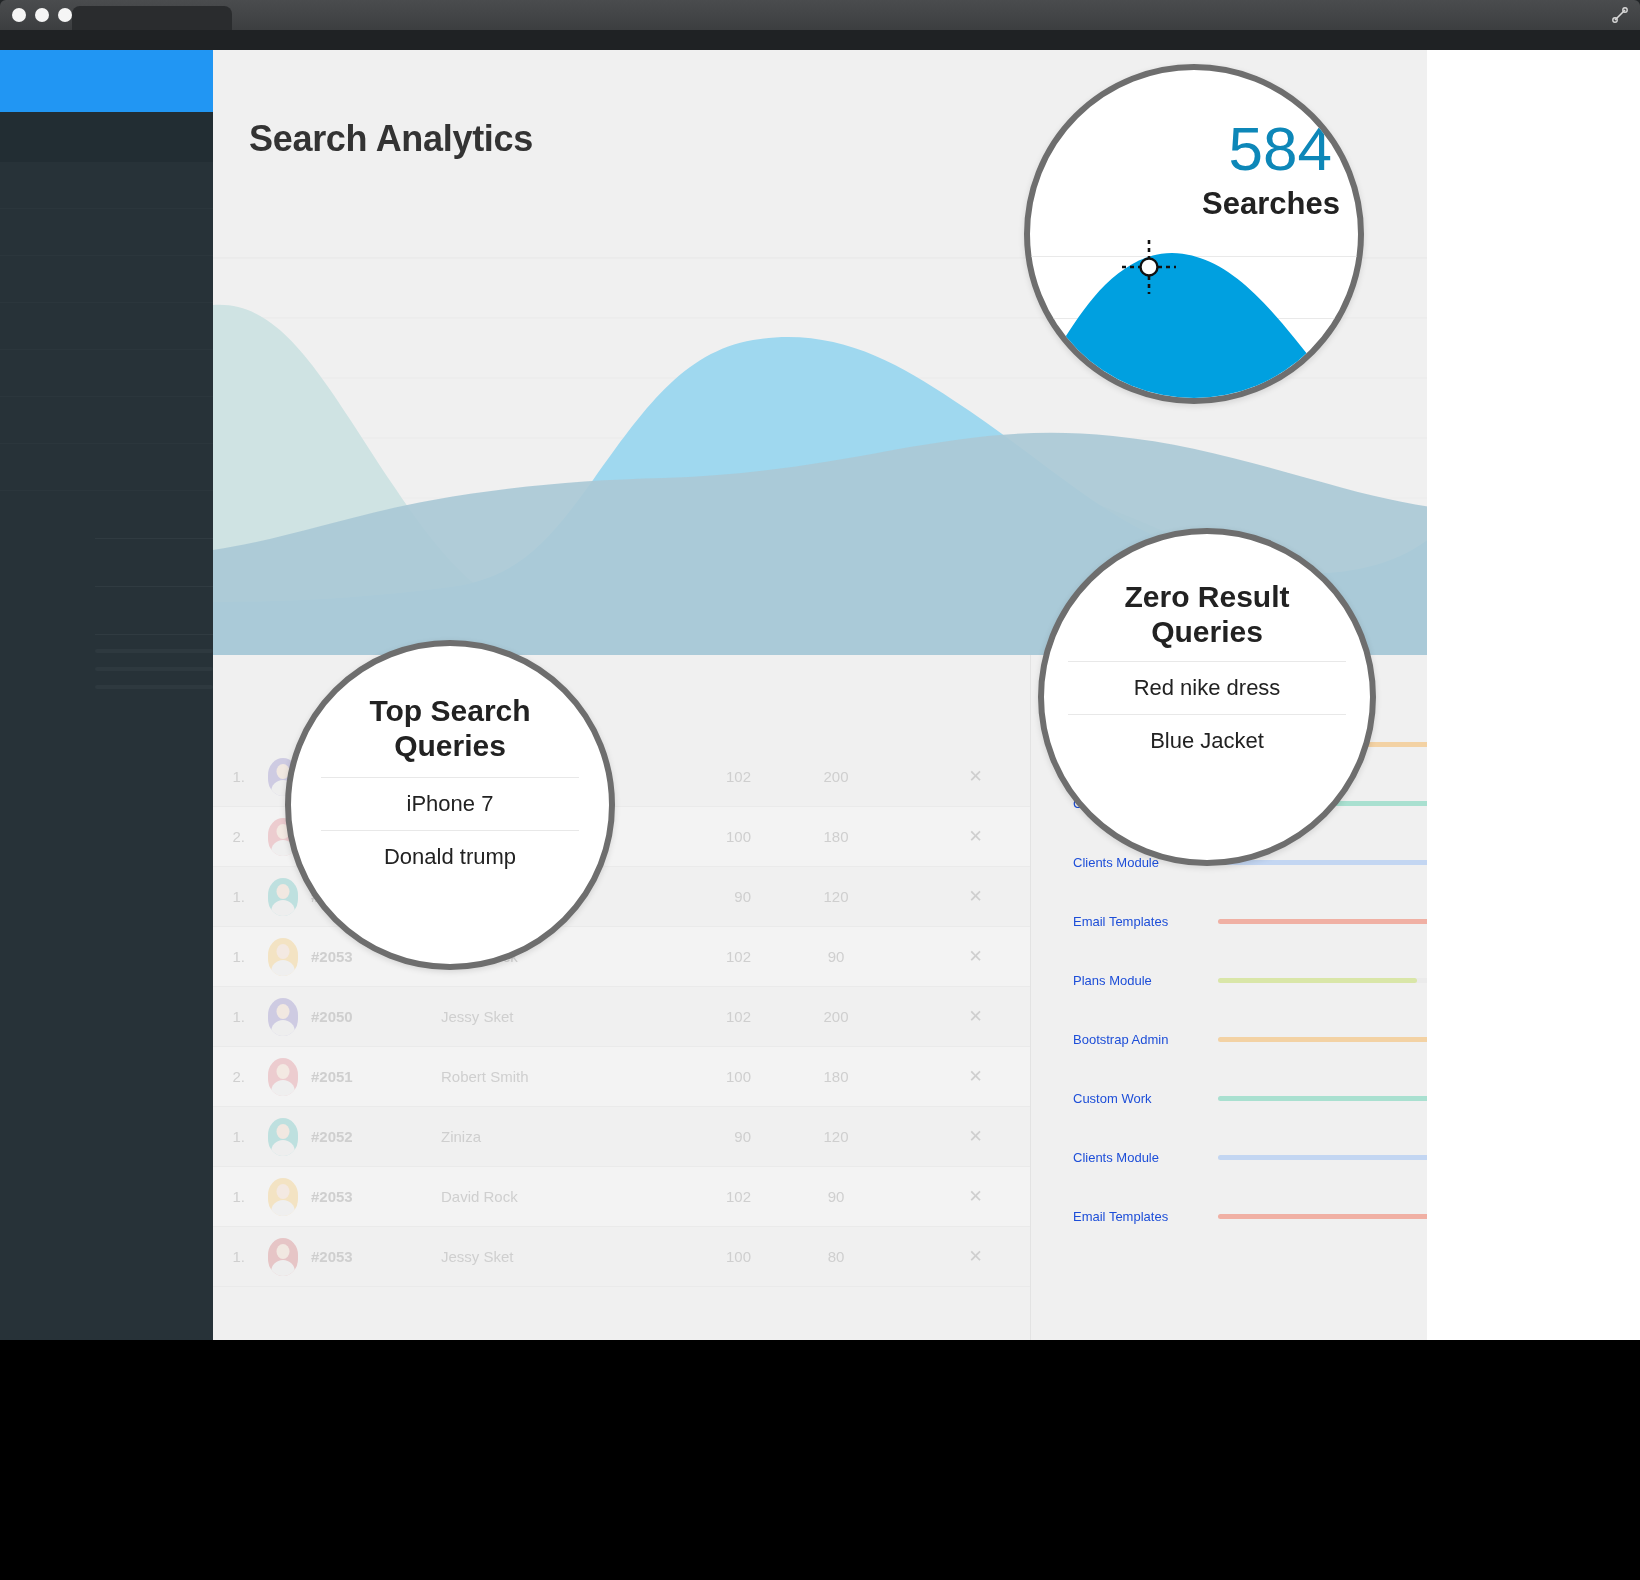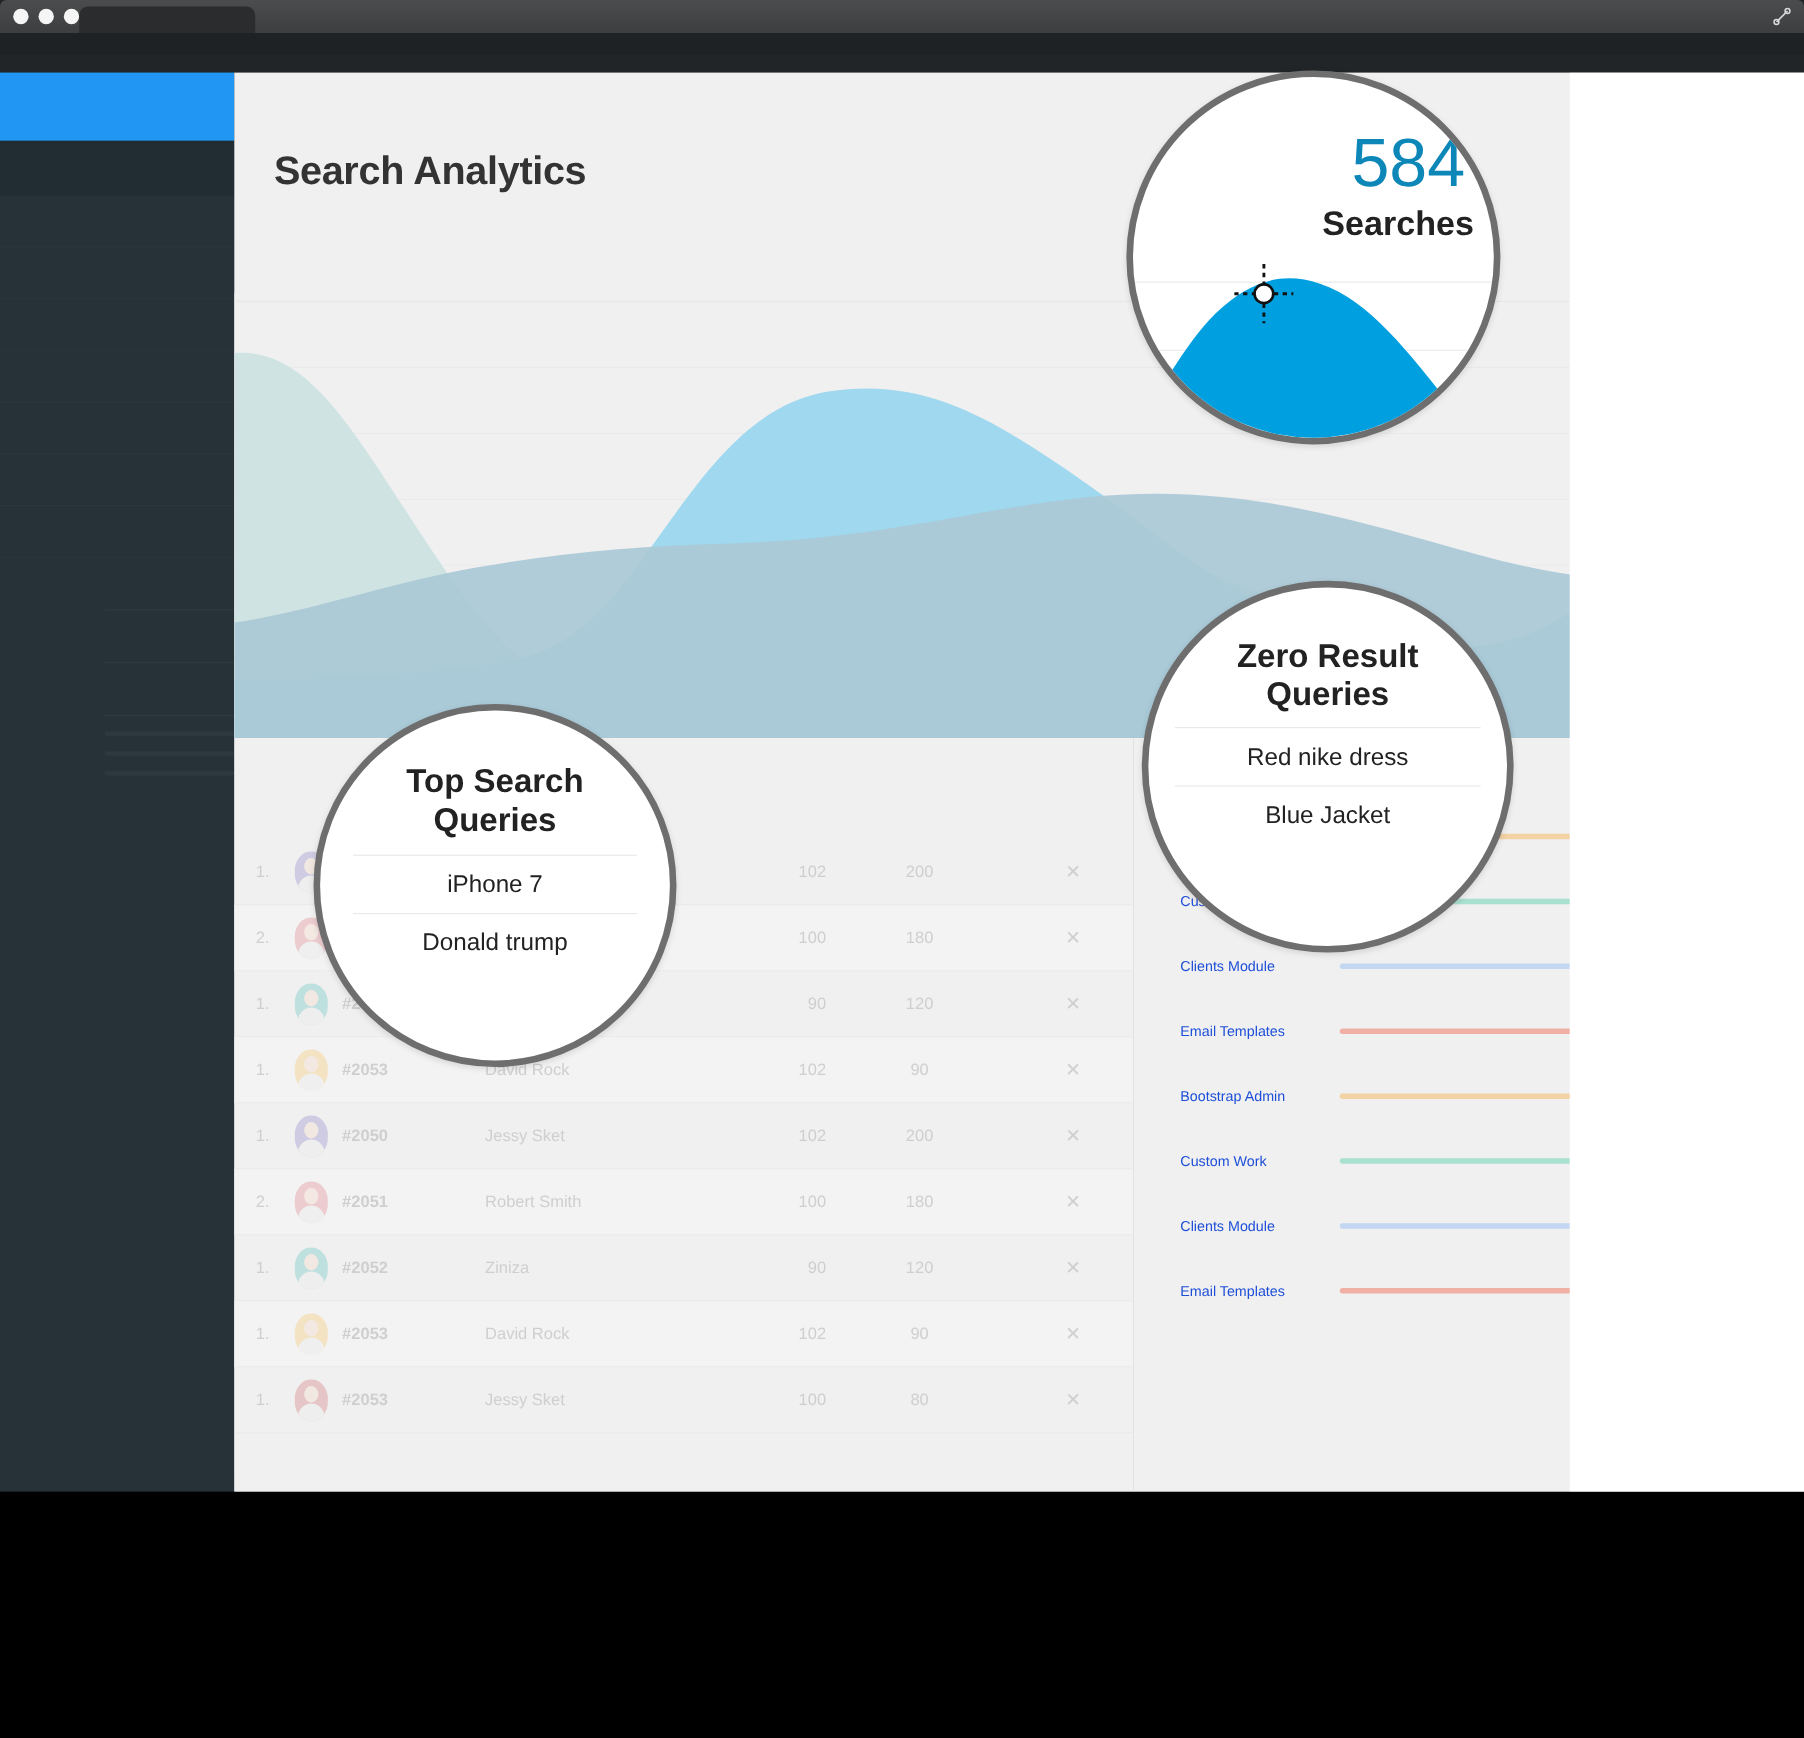--- a/index.html
+++ b/index.html
@@ -60,7 +60,7 @@
 
   
   .app {
-    position: absolute; left: 0; top: 66px;
+    position: absolute; left: 0; top: 50px;
     width: 1640px; height: 1180px;
     display: flex;
   }

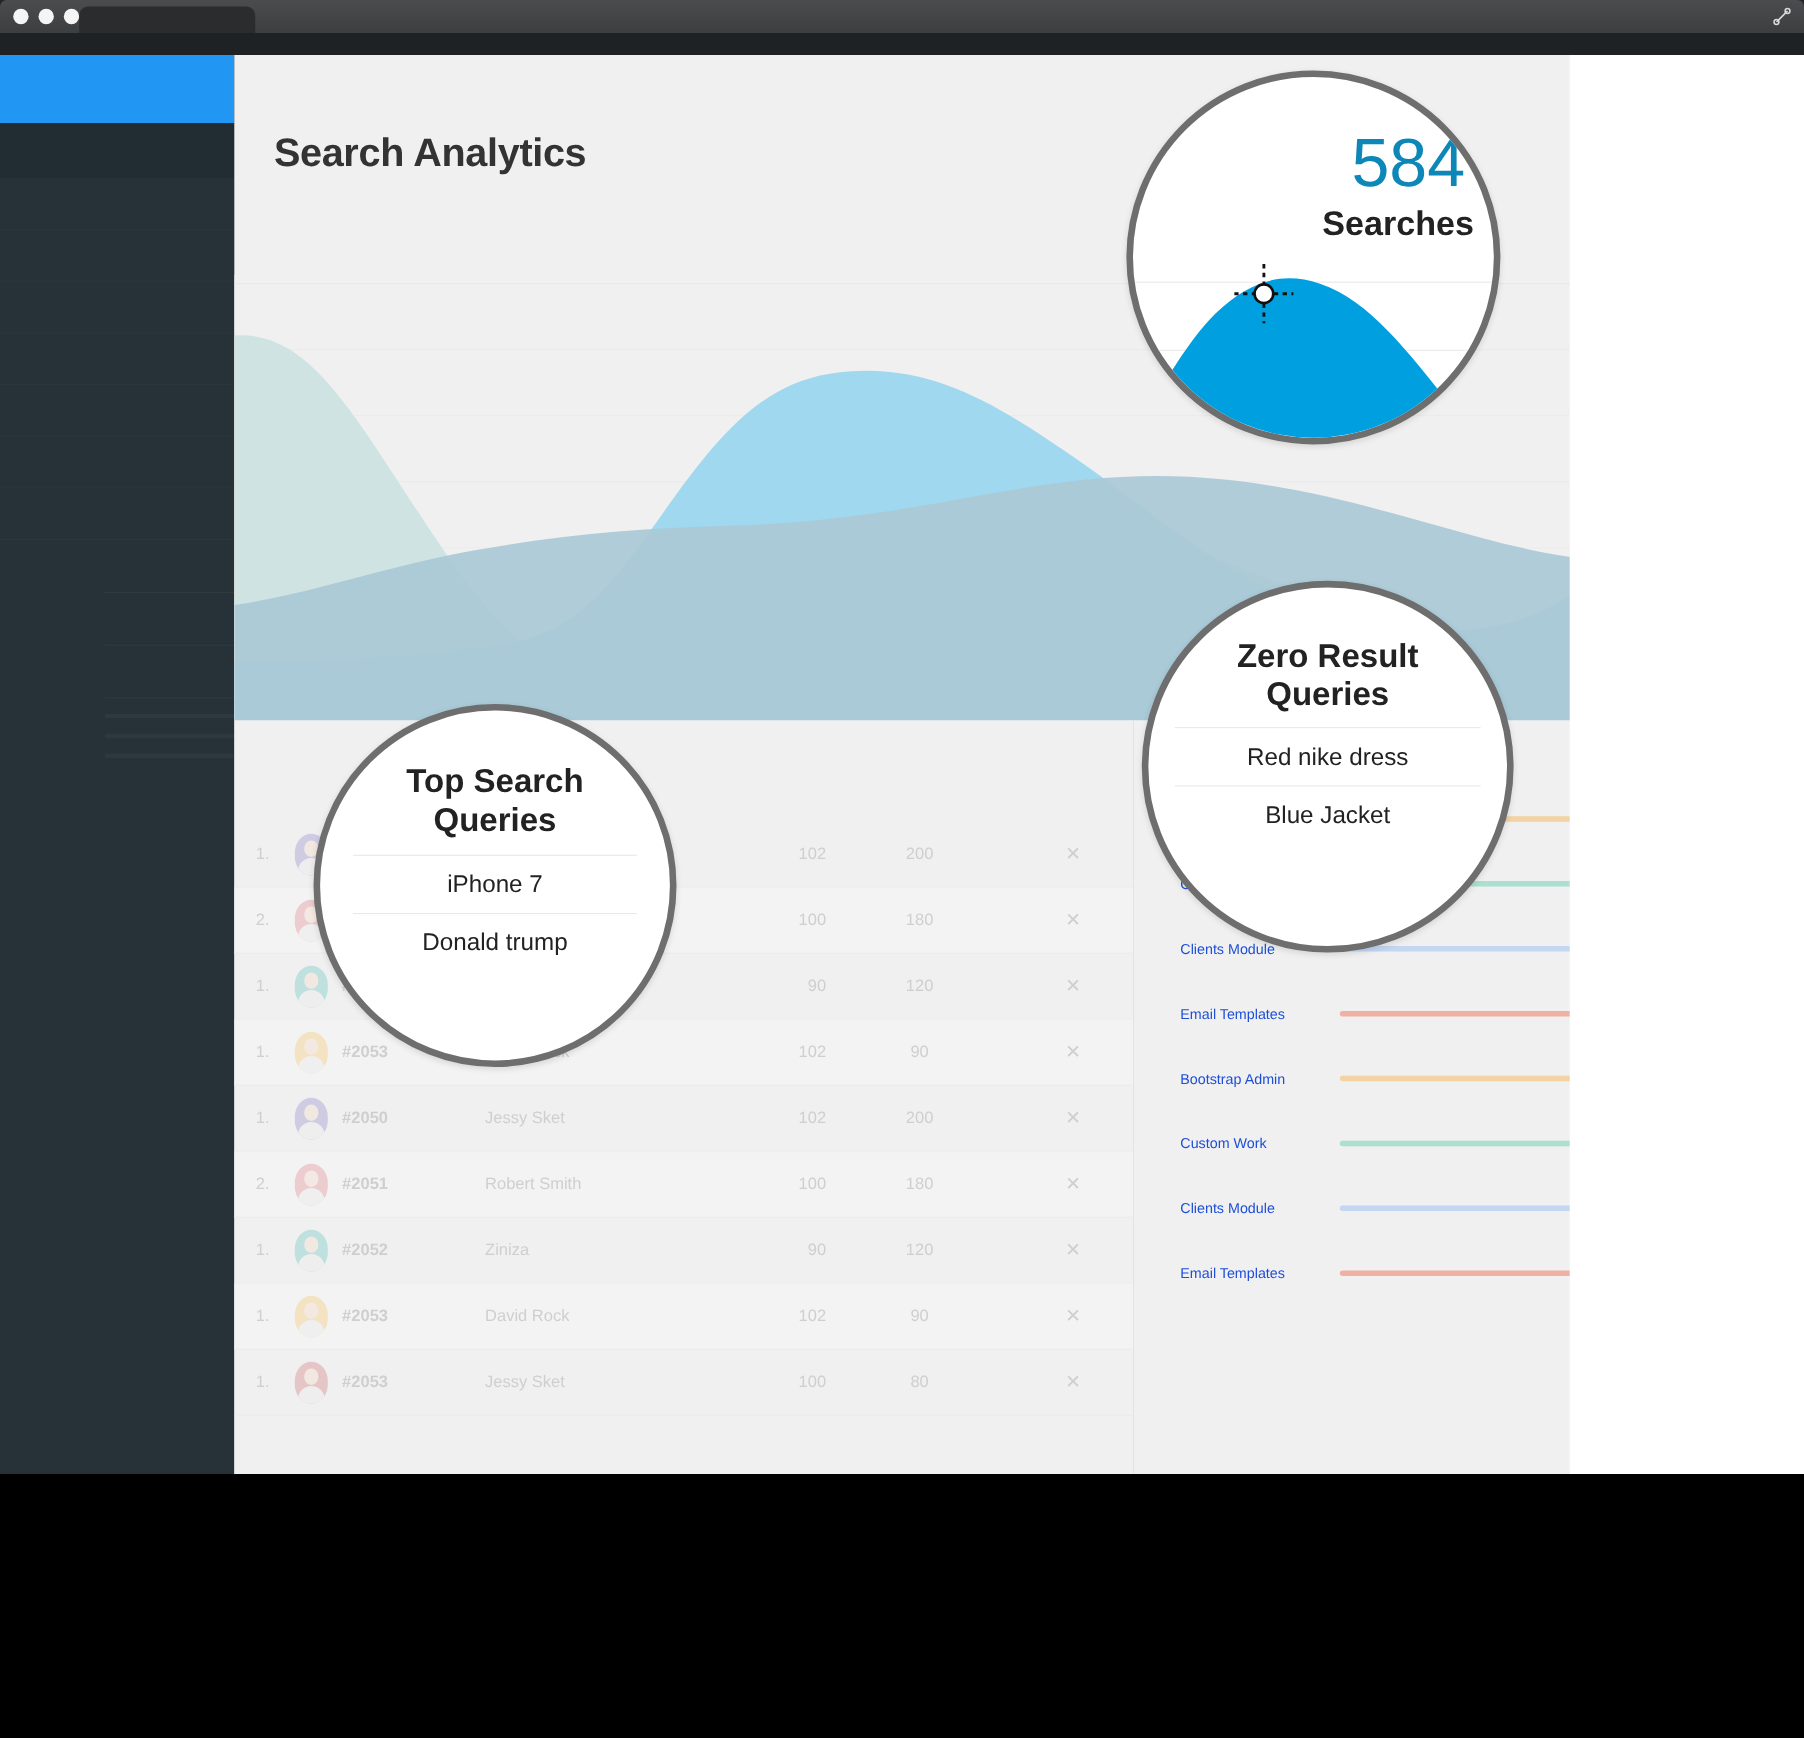--- a/index.html
+++ b/index.html
@@ -471,6 +471,12 @@
                 </div>
             </div>
             <div class="bar-row">
+              <div class="bar-label">Plans Module</div>
+              <div class="bar-track">
+                  <div class="bar-fill" style="width:52%;background:#d9e6a8"></div>
+                </div>
+            </div>
+            <div class="bar-row">
               <div class="bar-label">Bootstrap Admin</div>
               <div class="bar-track">
                   <div class="bar-fill" style="width:86%;background:#f3d2a4"></div>

